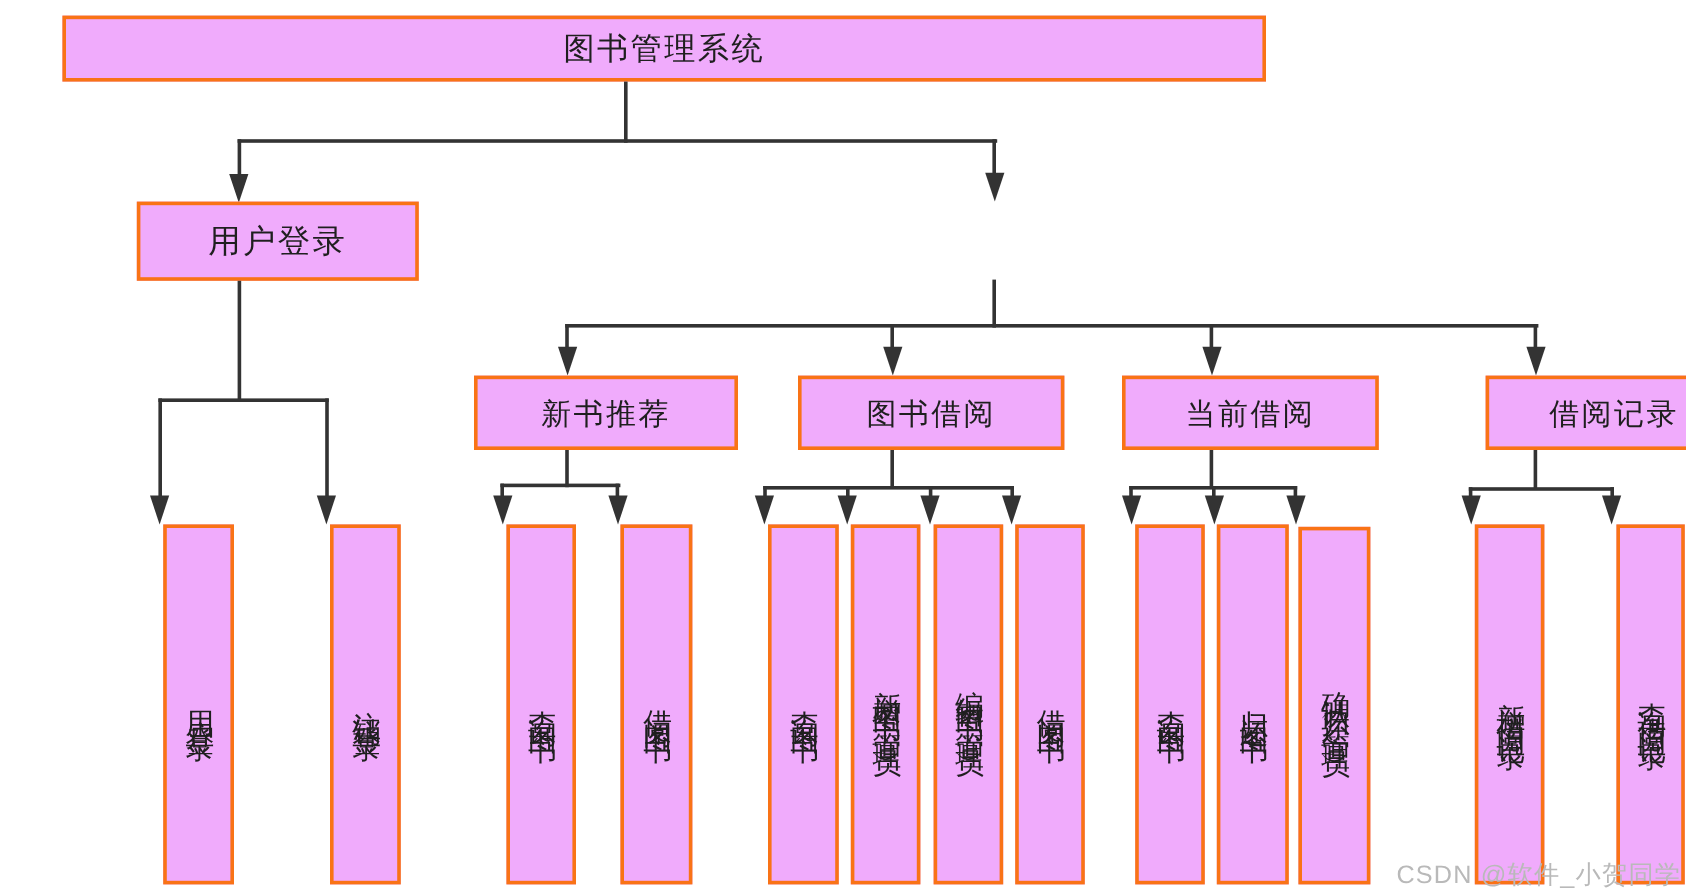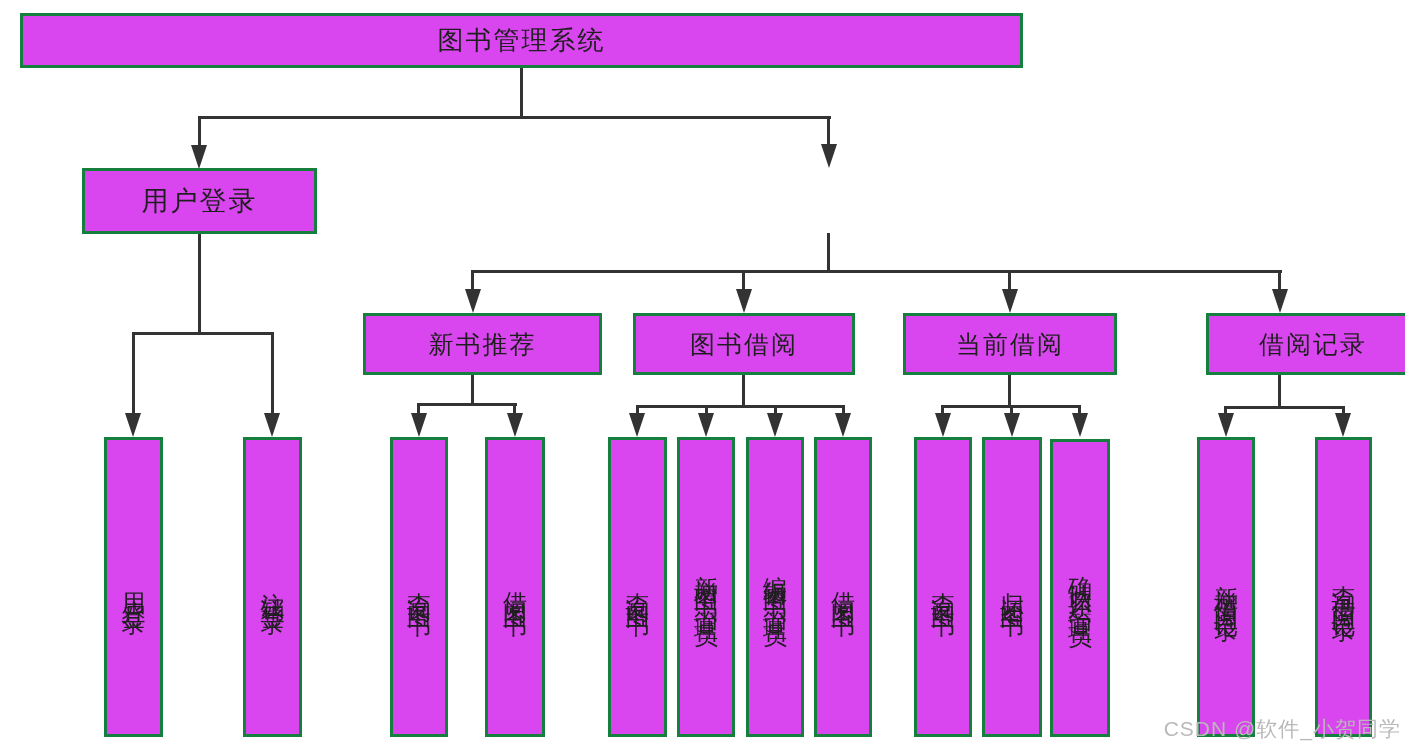--- a/index.html
+++ b/index.html
@@ -14,12 +14,13 @@
   .box{
     position:absolute;
     box-sizing:border-box;
-    background:#d946ef;
-    border:3px solid #15803d;
+    background:#f0abfc;
+    border:3px solid #f97316;
     display:flex;
     align-items:center;
     justify-content:center;
     text-align:center;
+    margin-left:32px;
   }
   .box span{white-space:nowrap;}
   .root-box span{font-size:26px;letter-spacing:2px;}

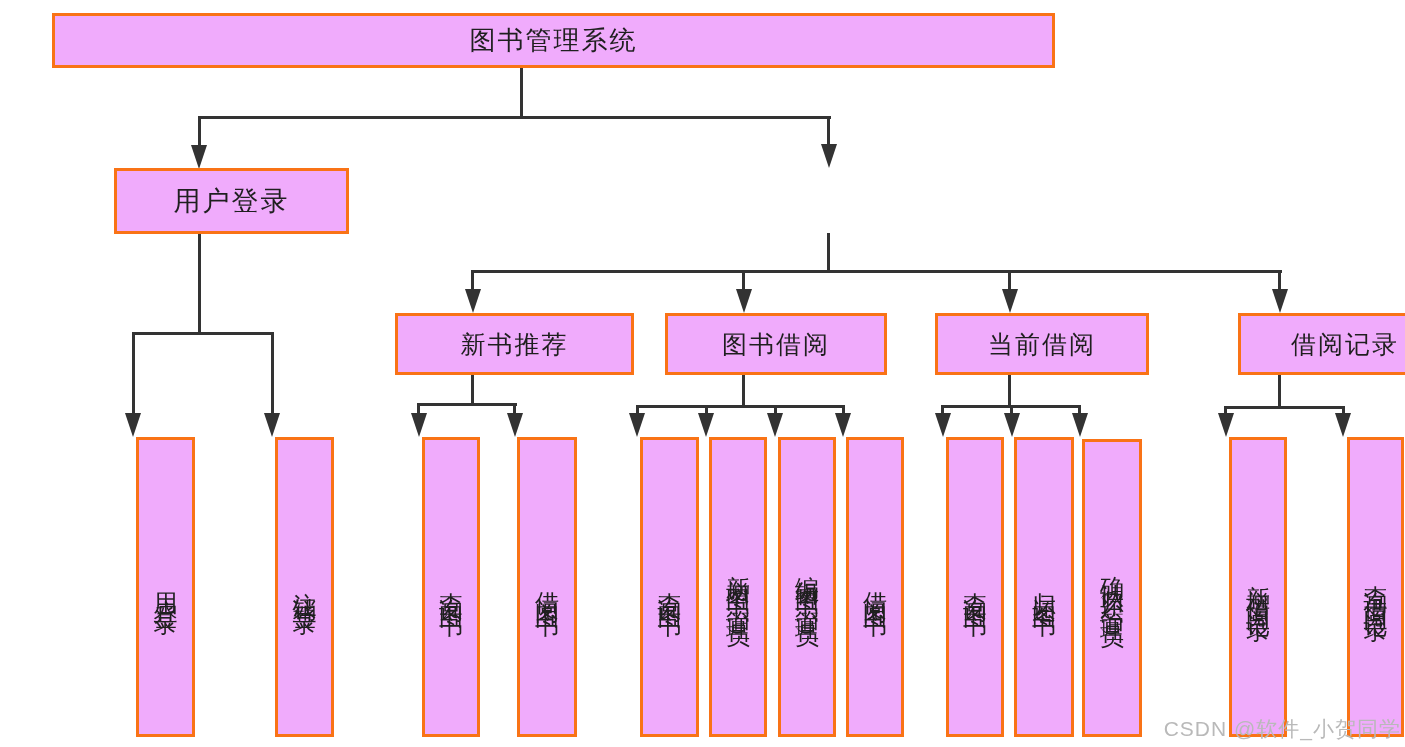--- a/index.html
+++ b/index.html
@@ -87,7 +87,7 @@
   <div class="line" style="left:1278px;top:270px;width:3px;height:21px"></div>
   <div class="arrow" style="left:1272px;top:289px"></div>
 
-  <div class="box l3-box" style="left:363px;top:313px;width:239px;height:62px">
+  <div class="box l3-box" style="left:363px;top:313px;width:220px;height:62px">
     <span>新书推荐</span>
   </div>
   <div class="box l3-box" style="left:903px;top:313px;width:214px;height:62px">

